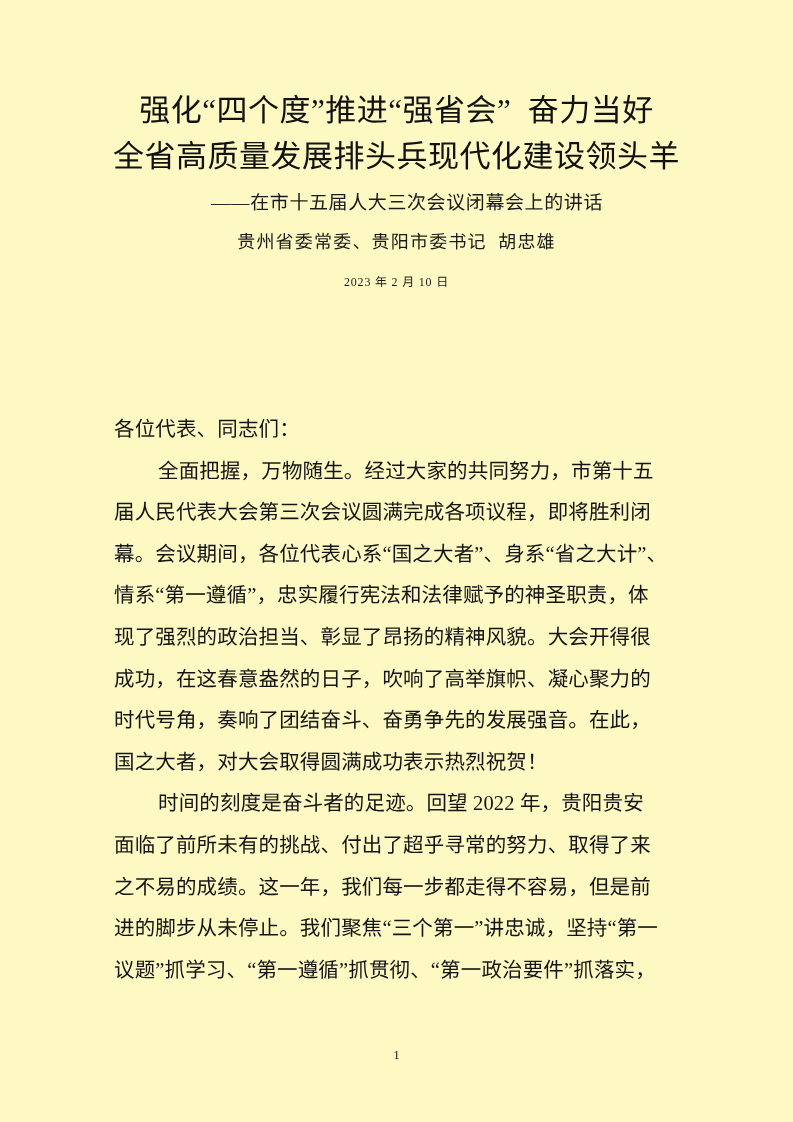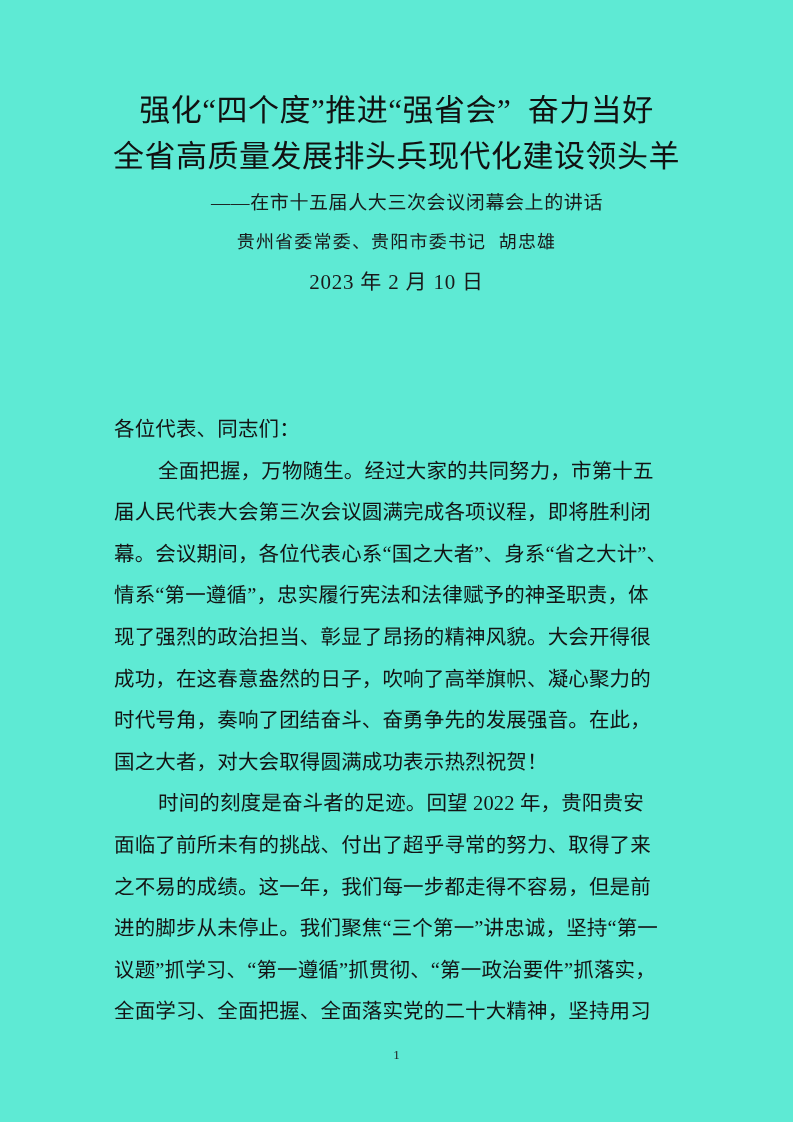--- a/index.html
+++ b/index.html
@@ -14,7 +14,7 @@
     width: 793px;
     height: 1122px;
     margin: 0 auto;
-    background: #5eead4;
+    background: #fef9c3;
     overflow: hidden;
     color: #000000;
     font-family: "Liberation Serif", "DejaVu Serif", serif;

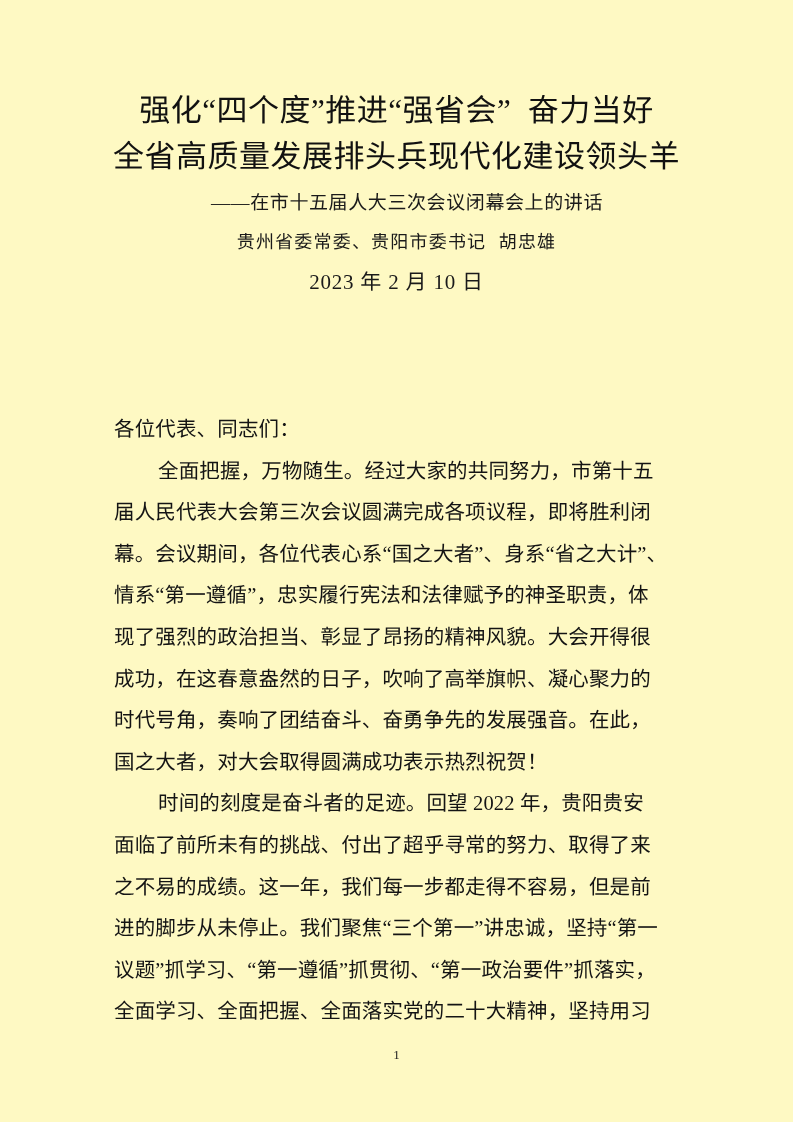--- a/index.html
+++ b/index.html
@@ -52,7 +52,7 @@
 
   .doc-byline {
     margin-top: 10px;
-    font-family: Liberation Sans, sans-serif;
+    font-family: Liberation Serif, serif;
     font-size: 18px;
     line-height: 28px;
     letter-spacing: 1.2px;

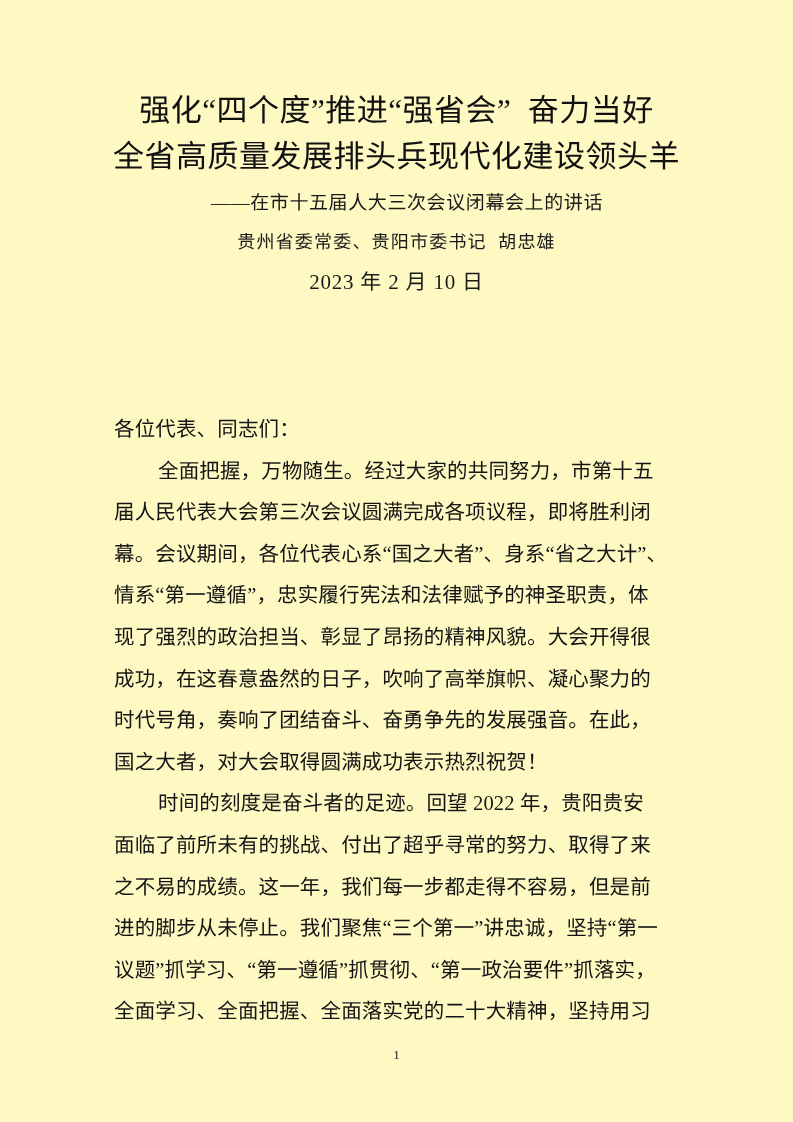--- a/index.html
+++ b/index.html
@@ -63,7 +63,7 @@
   .doc-date {
     margin-top: 12px;
     font-family: "Liberation Serif", "DejaVu Serif", serif;
-    font-size: 21px;
+    font-size: 12px;
     line-height: 28px;
     letter-spacing: 0.8px;
     white-space: pre;

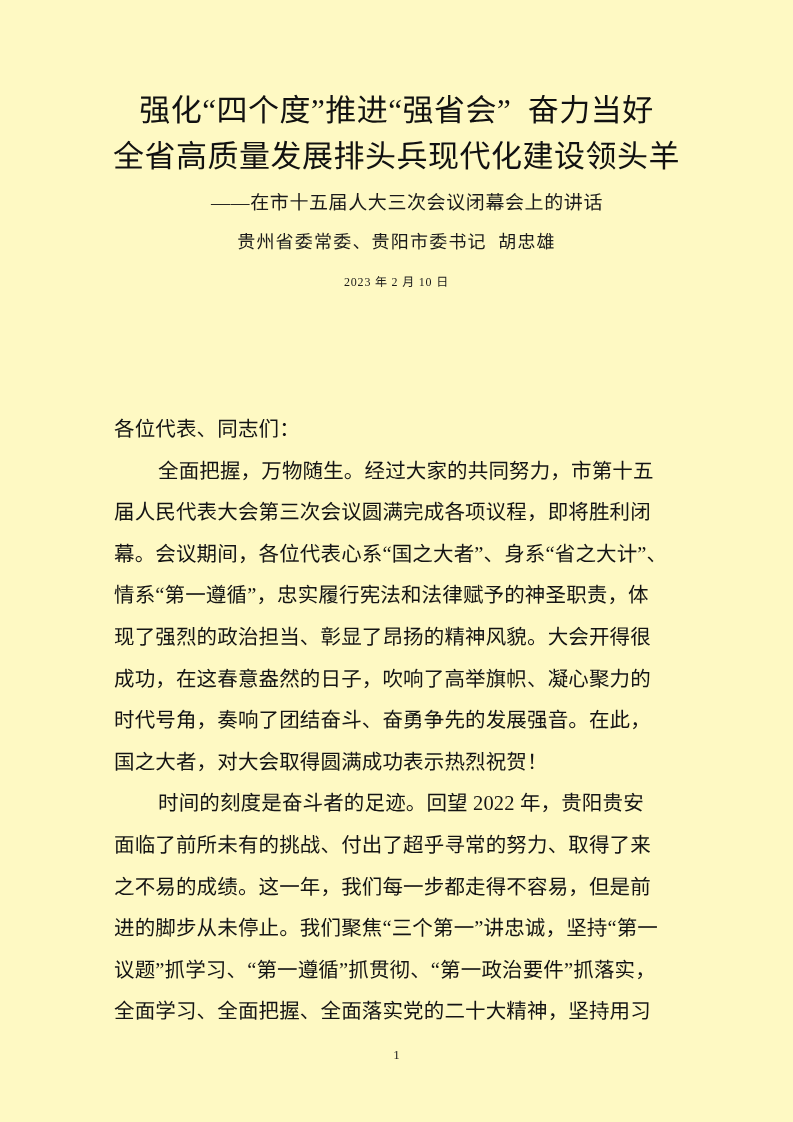--- a/index.html
+++ b/index.html
@@ -141,7 +141,6 @@
     <div class="body-line">之不易的成绩。这一年，我们每一步都走得不容易，但是前</div>
     <div class="body-line">进的脚步从未停止。我们聚焦“三个第一”讲忠诚，坚持“第一</div>
     <div class="body-line">议题”抓学习、“第一遵循”抓贯彻、“第一政治要件”抓落实，</div>
-    <div class="body-line">全面学习、全面把握、全面落实党的二十大精神，坚持用习</div>
 
   </div>
 

